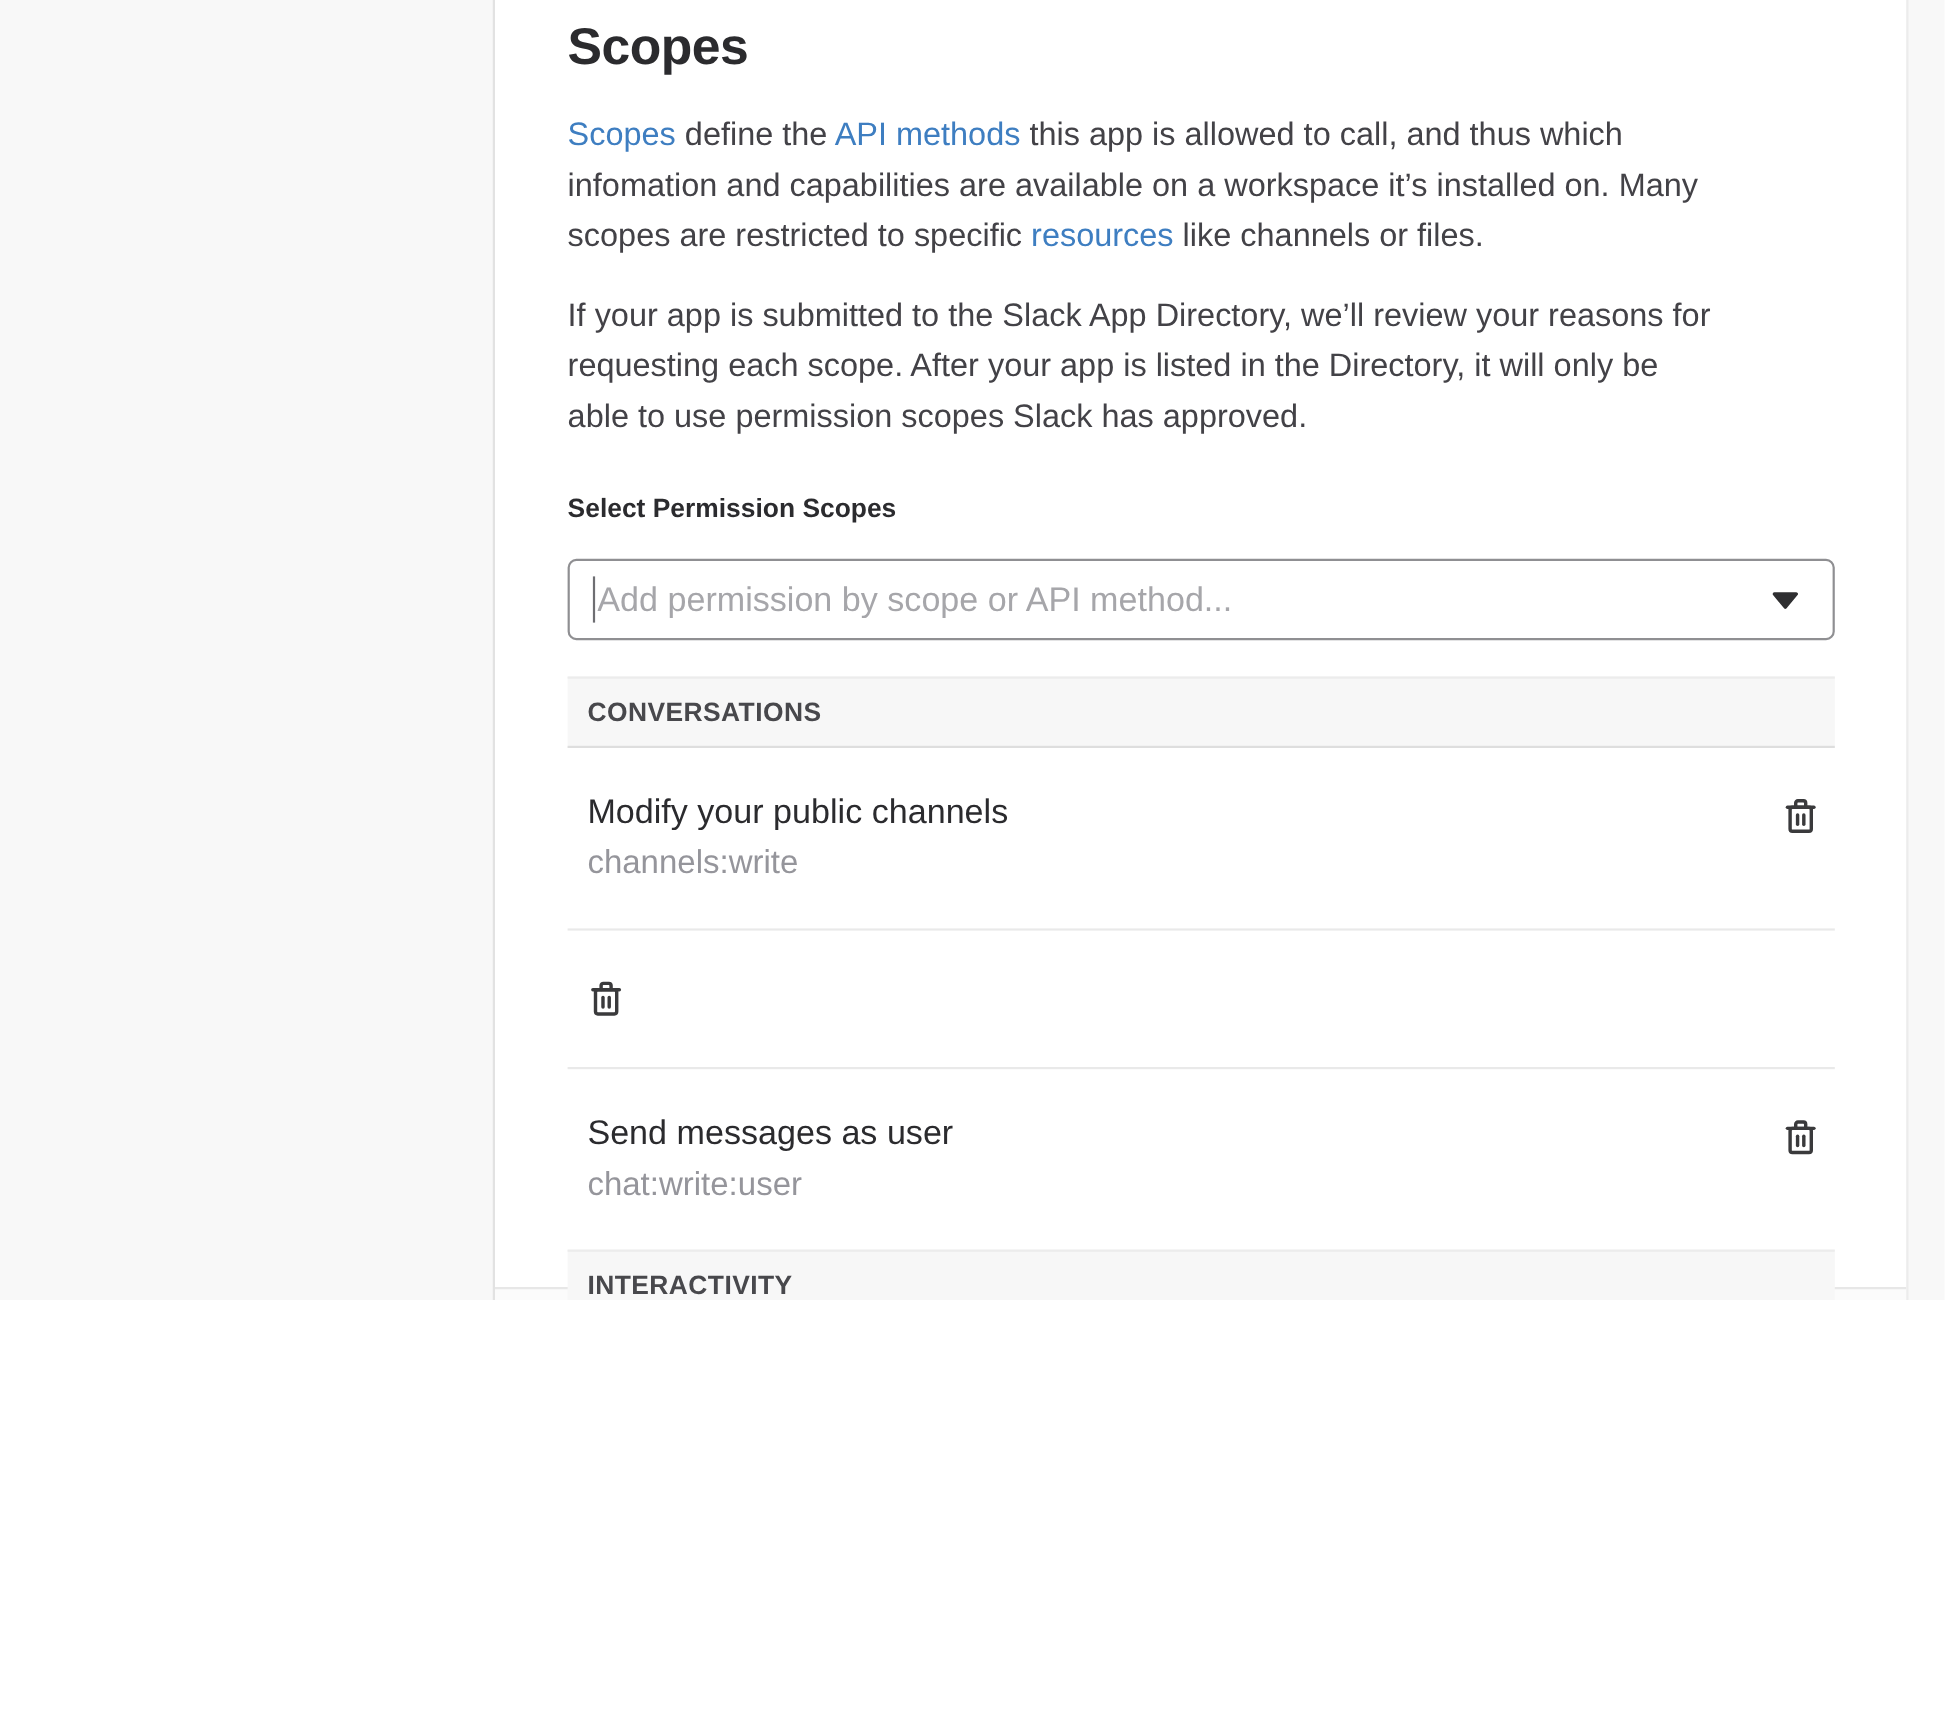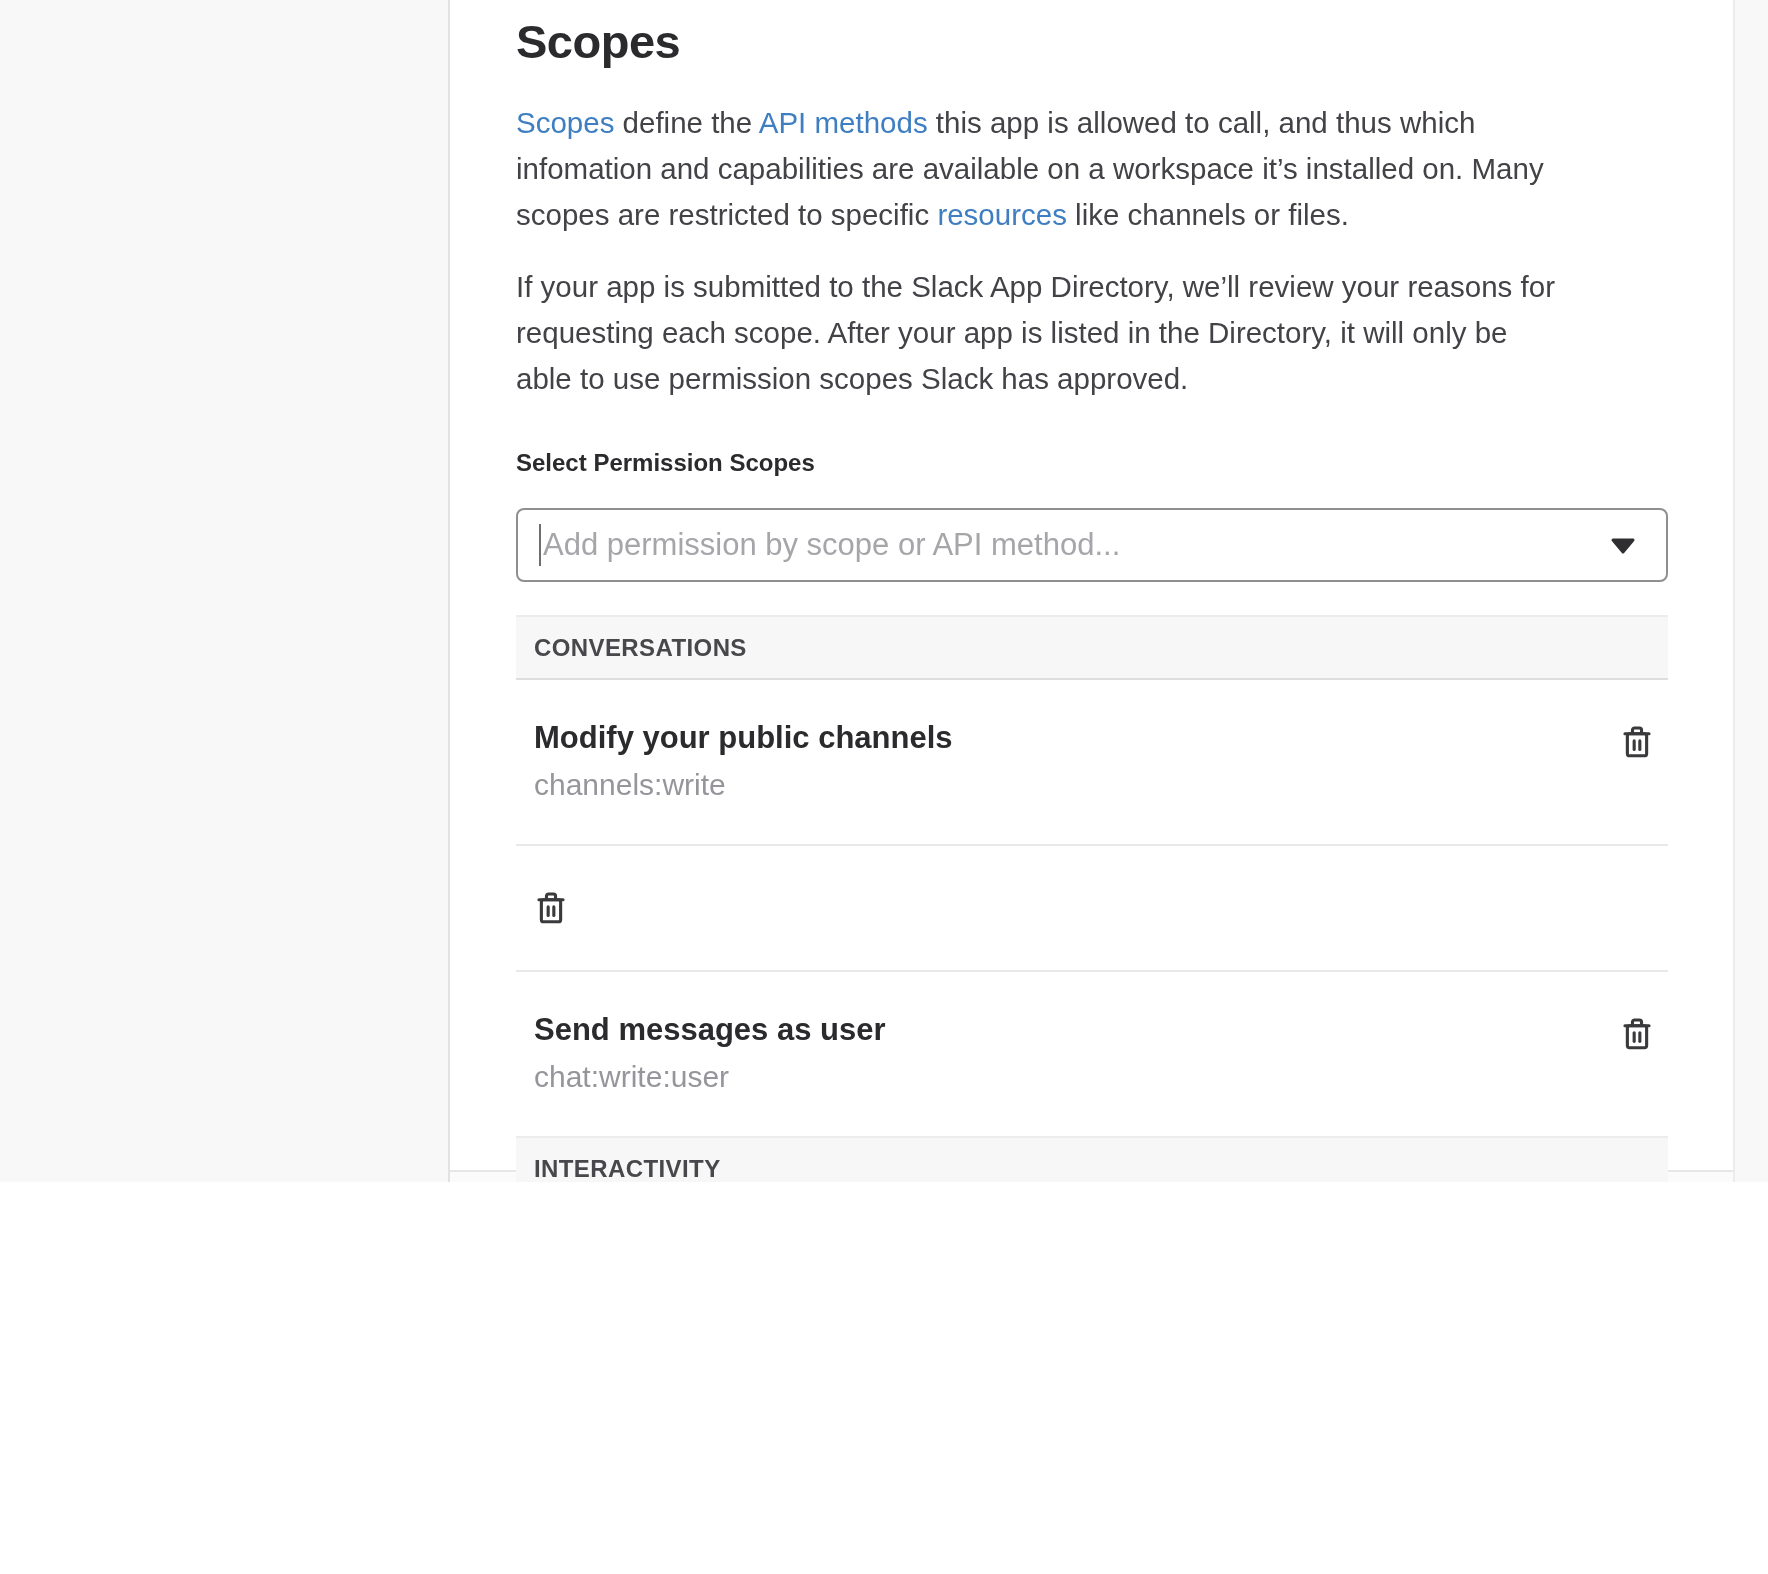--- a/index.html
+++ b/index.html
@@ -75,7 +75,7 @@
   }
   .scope-row.no-border{ border-bottom:none; }
   .scope-name{
-    font-size:31px; line-height:39px; font-weight:700;
+    font-size:31px; line-height:39px; font-weight:400;
     color:var(--title-text,#2b2b2e);
   }
   .scope-id{

